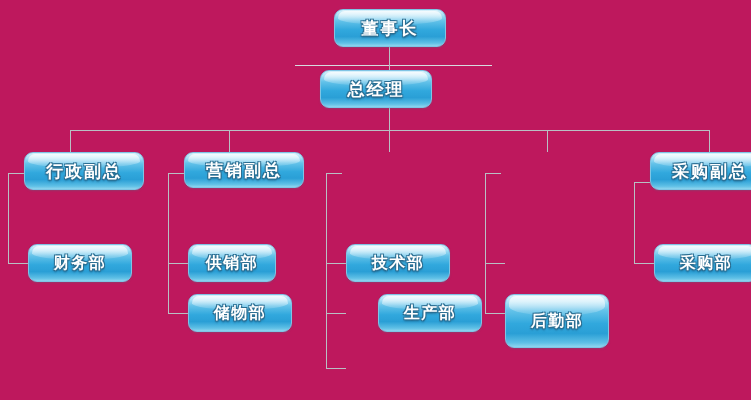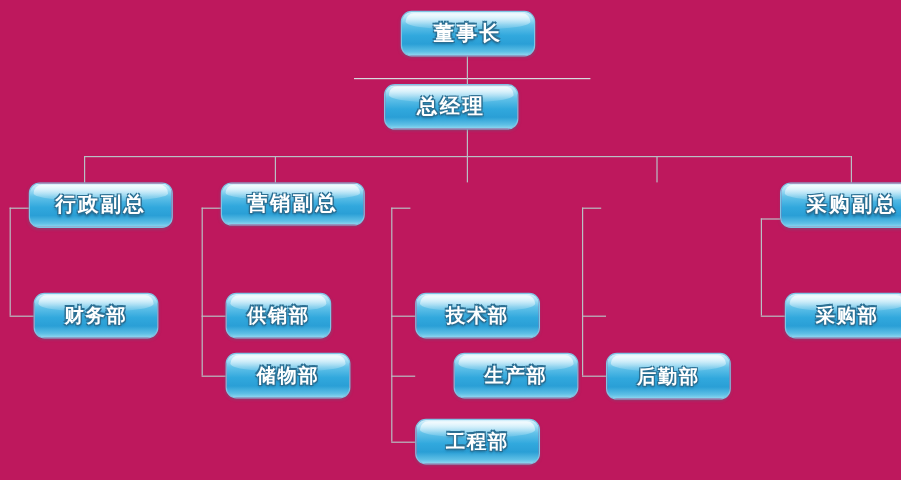--- a/index.html
+++ b/index.html
@@ -167,7 +167,7 @@
   </div>
 
 
-  <div class="node small" style="left:505px; top:294px; width:104px; height:39px;text-align:center;">
+  <div class="node small" style="left:505px; top:294px; width:104px; height:54px;text-align:center;">
     <span class="node-label">后勤部</span>
   </div>
 

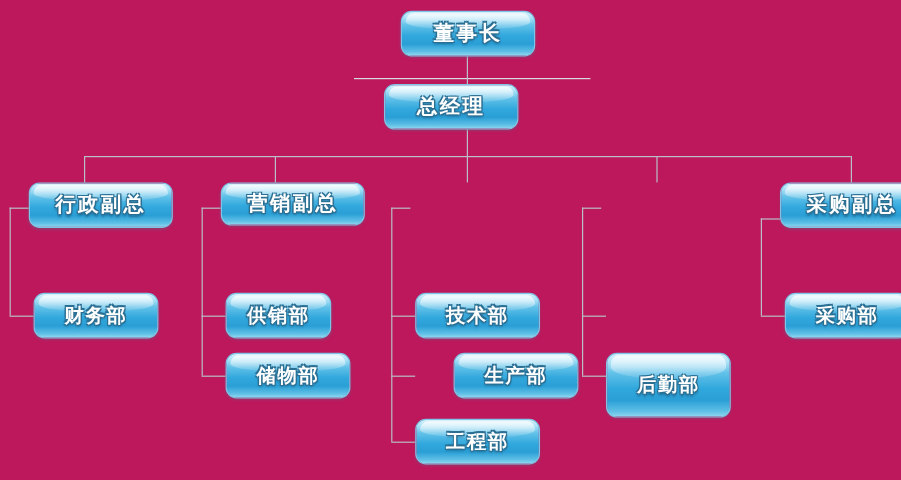--- a/index.html
+++ b/index.html
@@ -162,9 +162,6 @@
     <span class="node-label">生产部</span>
   </div>
 
-  <div class="node small" style="left:346px; top:349px; width:104px; height:38px;">
-    <span class="node-label">工程部</span>
-  </div>
 
 
   <div class="node small" style="left:505px; top:294px; width:104px; height:54px;text-align:center;">

